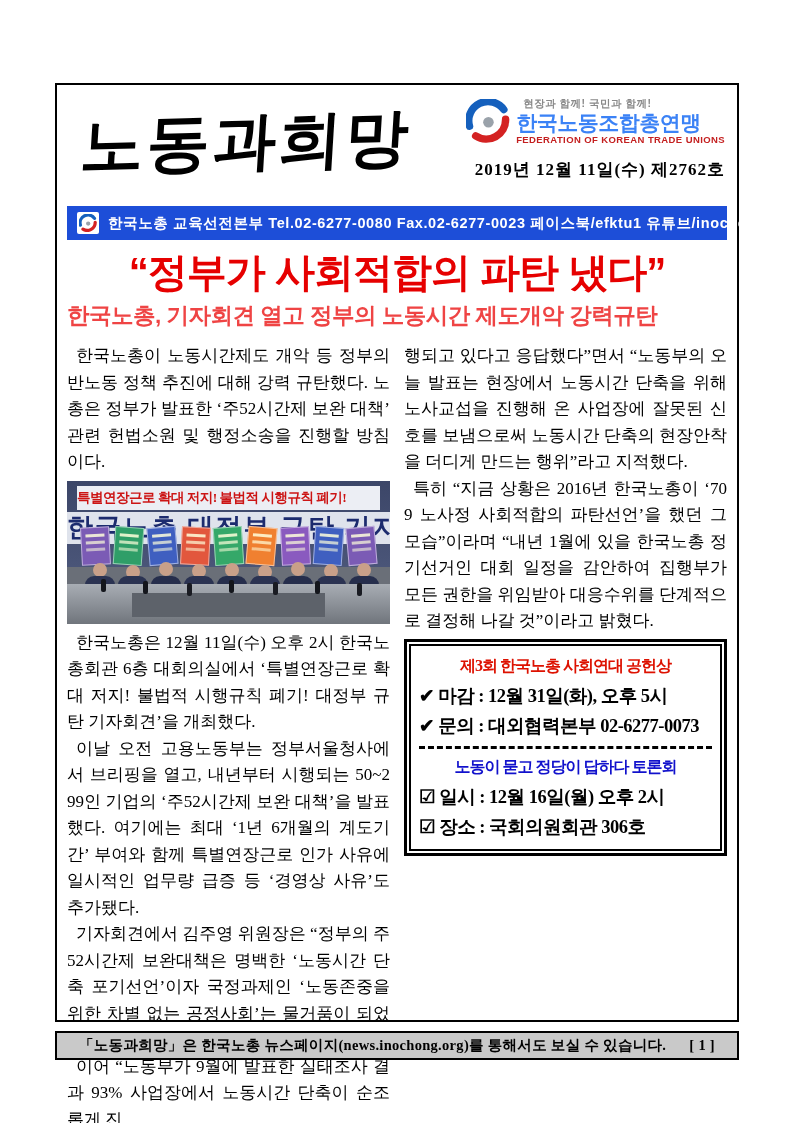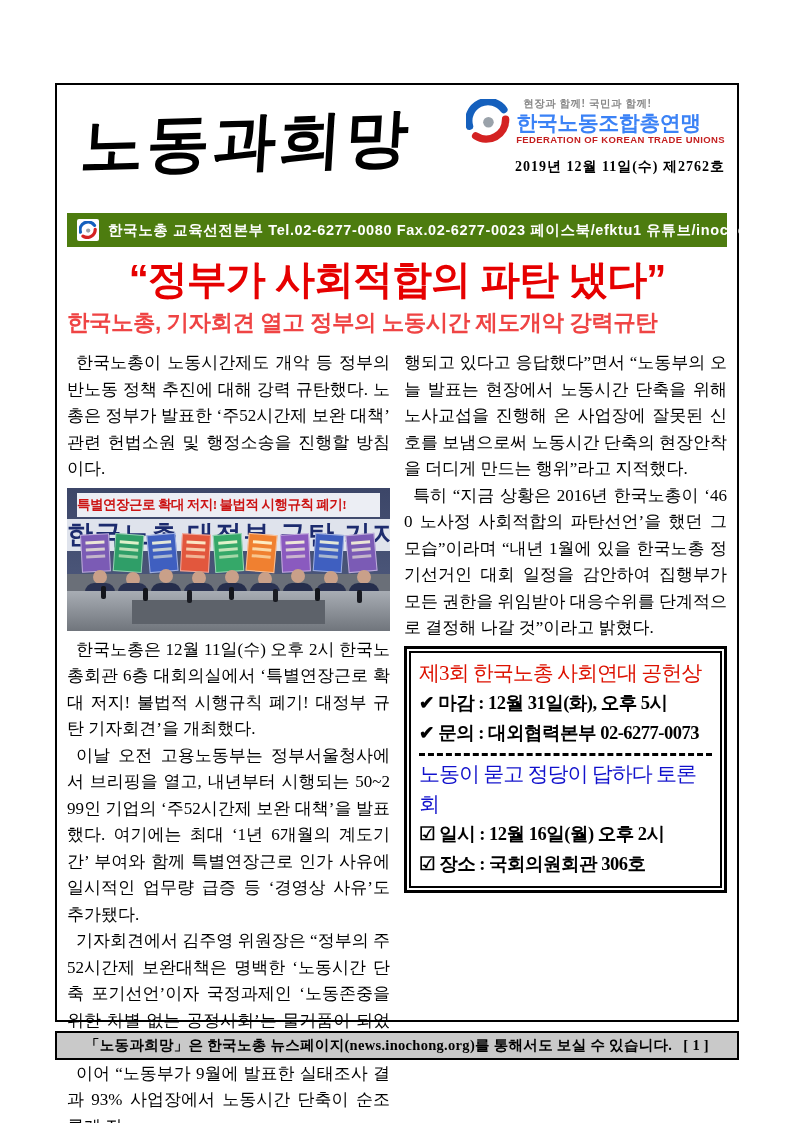--- a/index.html
+++ b/index.html
@@ -31,7 +31,7 @@
   .org-name { font-size:21px; font-weight:900; color:#3b82f6; letter-spacing:-0.5px; line-height:1.1; }
   .org-en { font-size:9.5px; font-weight:bold; color:#c42020; letter-spacing:0.4px; }
   .issue-date {
-    margin-top:13px; font-size:14px; letter-spacing:1px;
+    margin-top:13px; font-size:17px; letter-spacing:1px;
     font-family:"Liberation Serif", serif; font-weight:bold;
   }
 

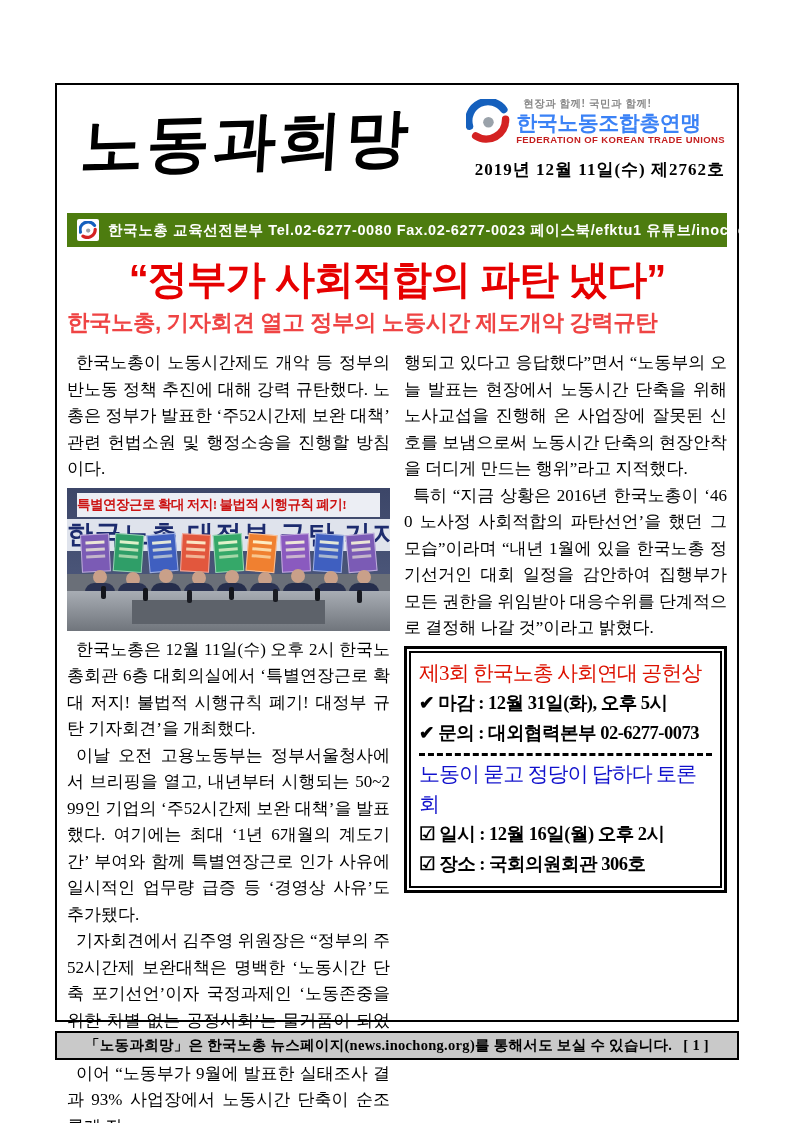--- a/index.html
+++ b/index.html
@@ -37,7 +37,7 @@
 
   
   .info-bar {
-    margin-top:12px; background:#4d7c0f; color:#fff; height:34px;
+    margin-top:5px; background:#1d4ed8; color:#fff; height:34px;
     display:flex; align-items:center; gap:9px; padding:0 10px; flex:0 0 auto;
   }
   .info-bar .mini-logo { width:22px; height:22px; background:#fff; padding:2px; border-radius:2px; flex:0 0 auto; }

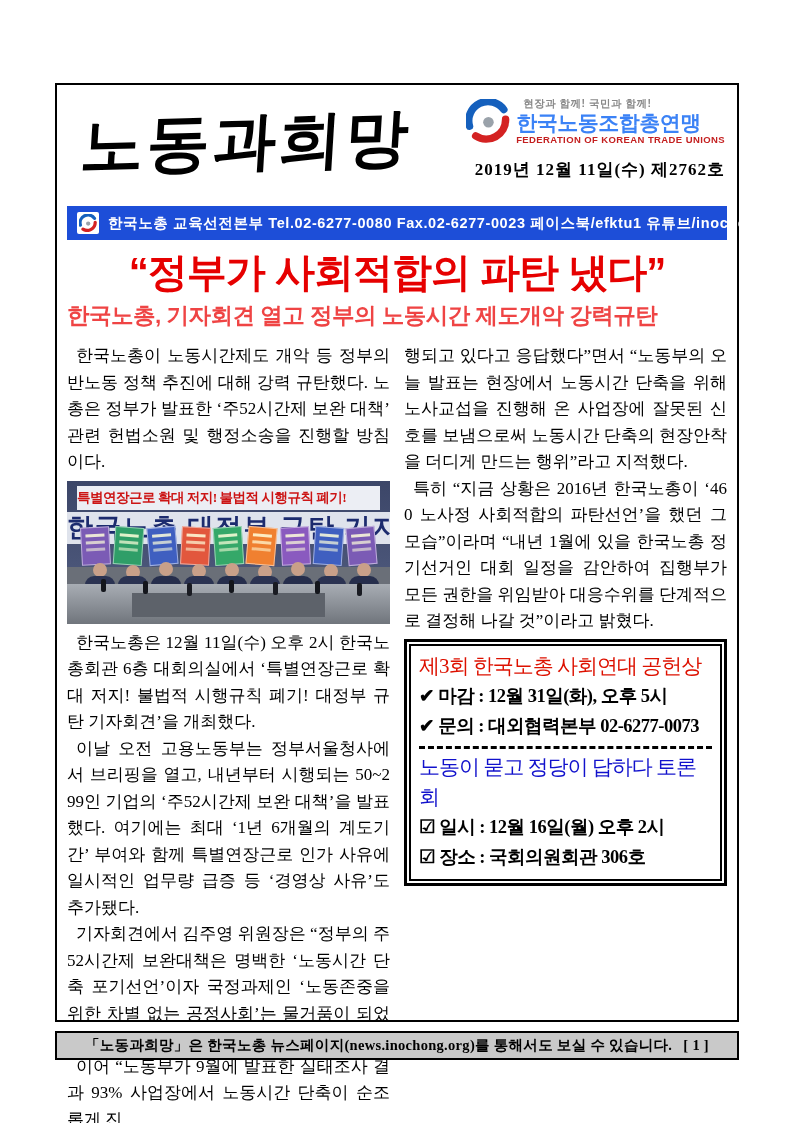--- a/index.html
+++ b/index.html
@@ -179,7 +179,7 @@
 
     <div class="col">
       <p class="no-indent">행되고 있다고 응답했다”면서 “노동부의 오늘 발표는 현장에서 노동시간 단축을 위해 노사교섭을 진행해 온 사업장에 잘못된 신호를 보냄으로써 노동시간 단축의 현장안착을 더디게 만드는 행위”라고 지적했다.</p>
-      <p>특히 “지금 상황은 2016년 한국노총이 ‘460 노사정 사회적합의 파탄선언’을 했던 그 모습”이라며 “내년 1월에 있을 한국노총 정기선거인 대회 일정을 감안하여 집행부가 모든 권한을 위임받아 대응수위를 단계적으로 결정해 나갈 것”이라고 밝혔다.</p>
+      <p>특히 “지금 상황은 2016년 한국노총이 ‘709 노사정 사회적합의 파탄선언’을 했던 그 모습”이라며 “내년 1월에 있을 한국노총 정기선거인 대회 일정을 감안하여 집행부가 모든 권한을 위임받아 대응수위를 단계적으로 결정해 나갈 것”이라고 밝혔다.</p>
 
       <div class="notice-box">
         <div class="notice-inner">

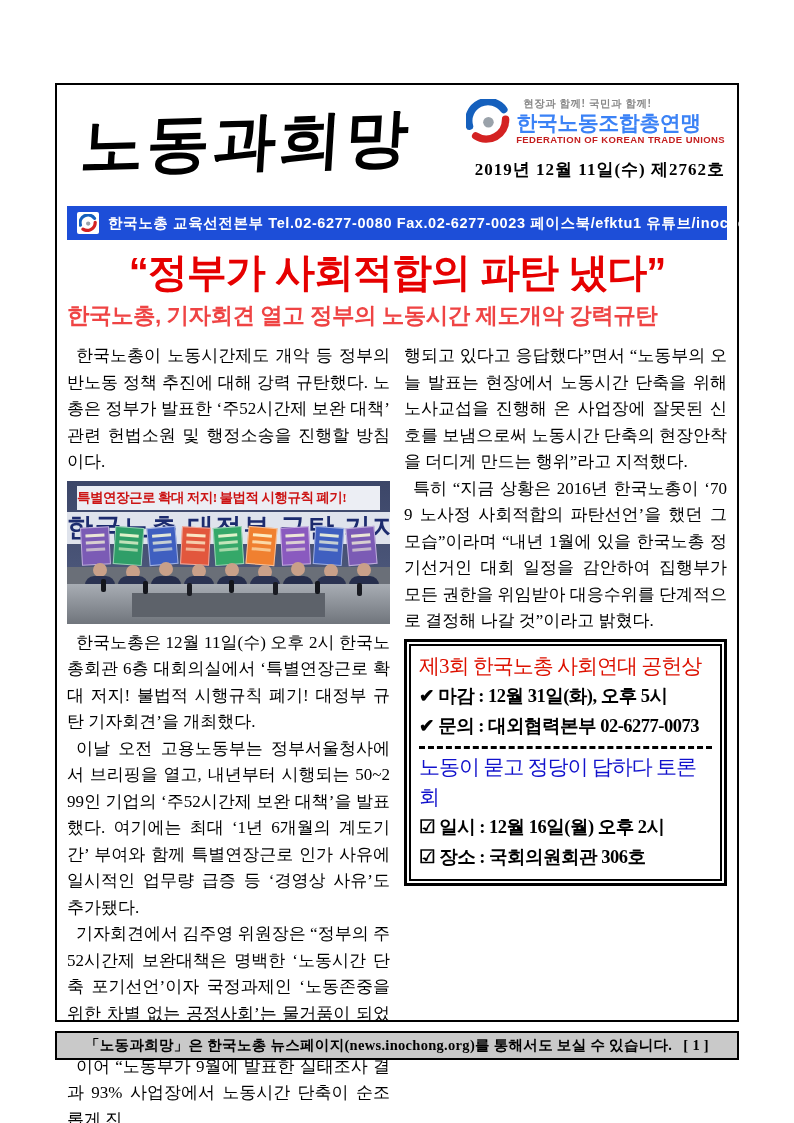--- a/index.html
+++ b/index.html
@@ -96,7 +96,7 @@
   
   .notice-box { margin-top:4px; border:3px solid #000; padding:2px; background:#fff; }
   .notice-inner { border:2px solid #000; padding:5px 8px 7px 8px; }
-  .box-title { text-align:left; font-weight:400; font-size:21px; letter-spacing:-1px; line-height:30px; }
+  .box-title { text-align:center; font-weight:700; font-size:16px; letter-spacing:-1px; line-height:30px; }
   .award-title { color:#dd1100; }
   .forum-title { color:#1111cc; }
   .box-item { font-size:18.5px; font-weight:bold; letter-spacing:-0.5px; line-height:30px; white-space:nowrap; }

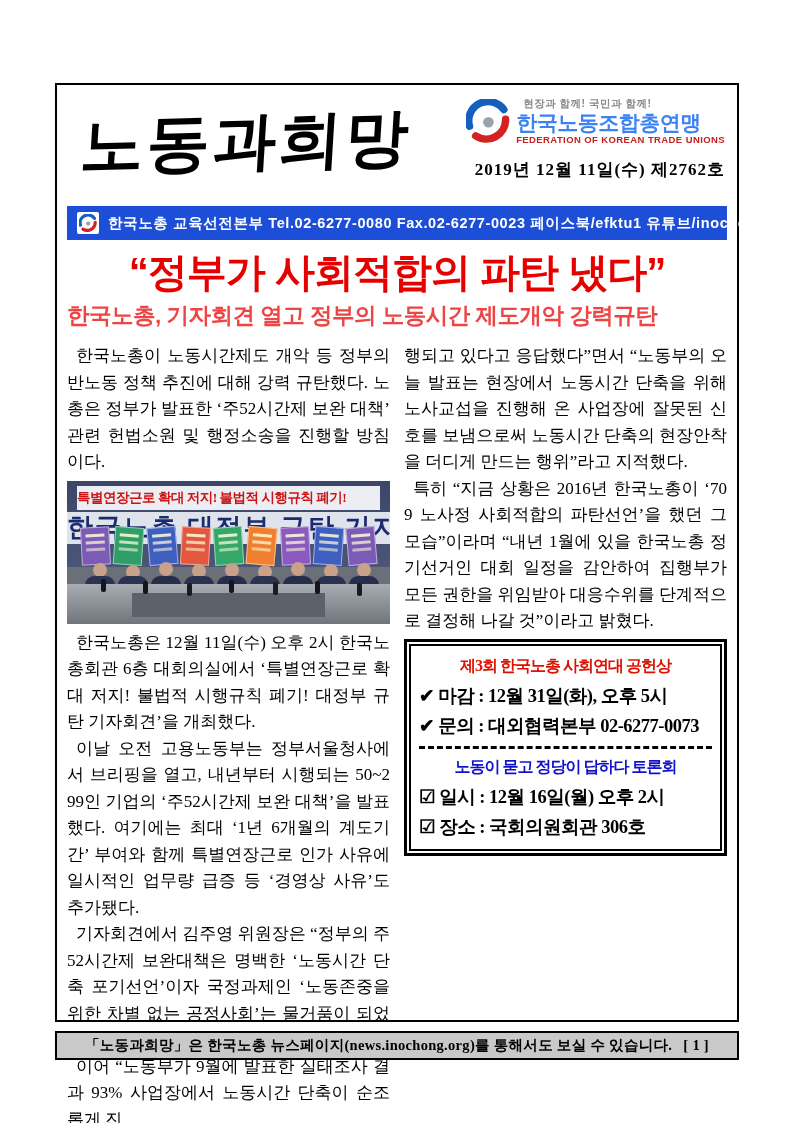--- a/index.html
+++ b/index.html
@@ -106,7 +106,7 @@
   .footer-bar {
     position:absolute; left:55px; top:1031px; width:684px; height:29px;
     background:#c9c9c9; border:2px solid #000;
-    display:flex; align-items:center; justify-content:space-between; padding:0 28px;
+    display:flex; align-items:center; justify-content:space-between; padding:0 22px;
     font-family:"Liberation Serif", serif; font-size:14.5px; font-weight:bold; letter-spacing:0.3px;
   }
 </style>

